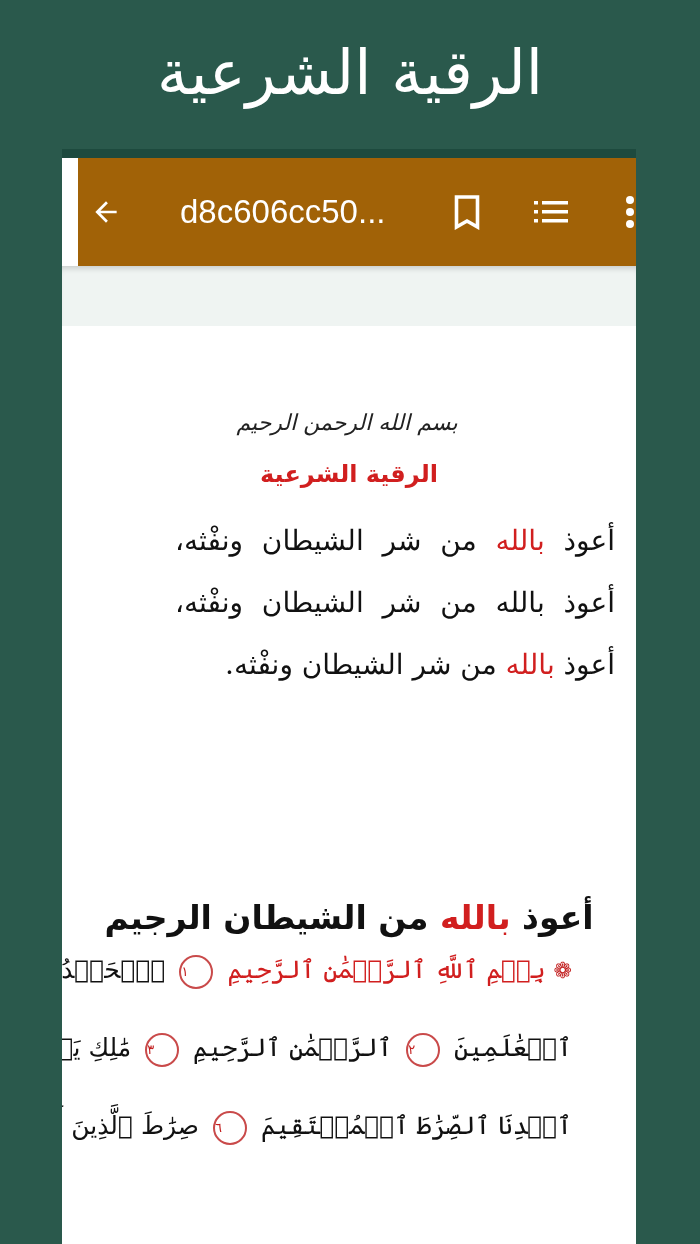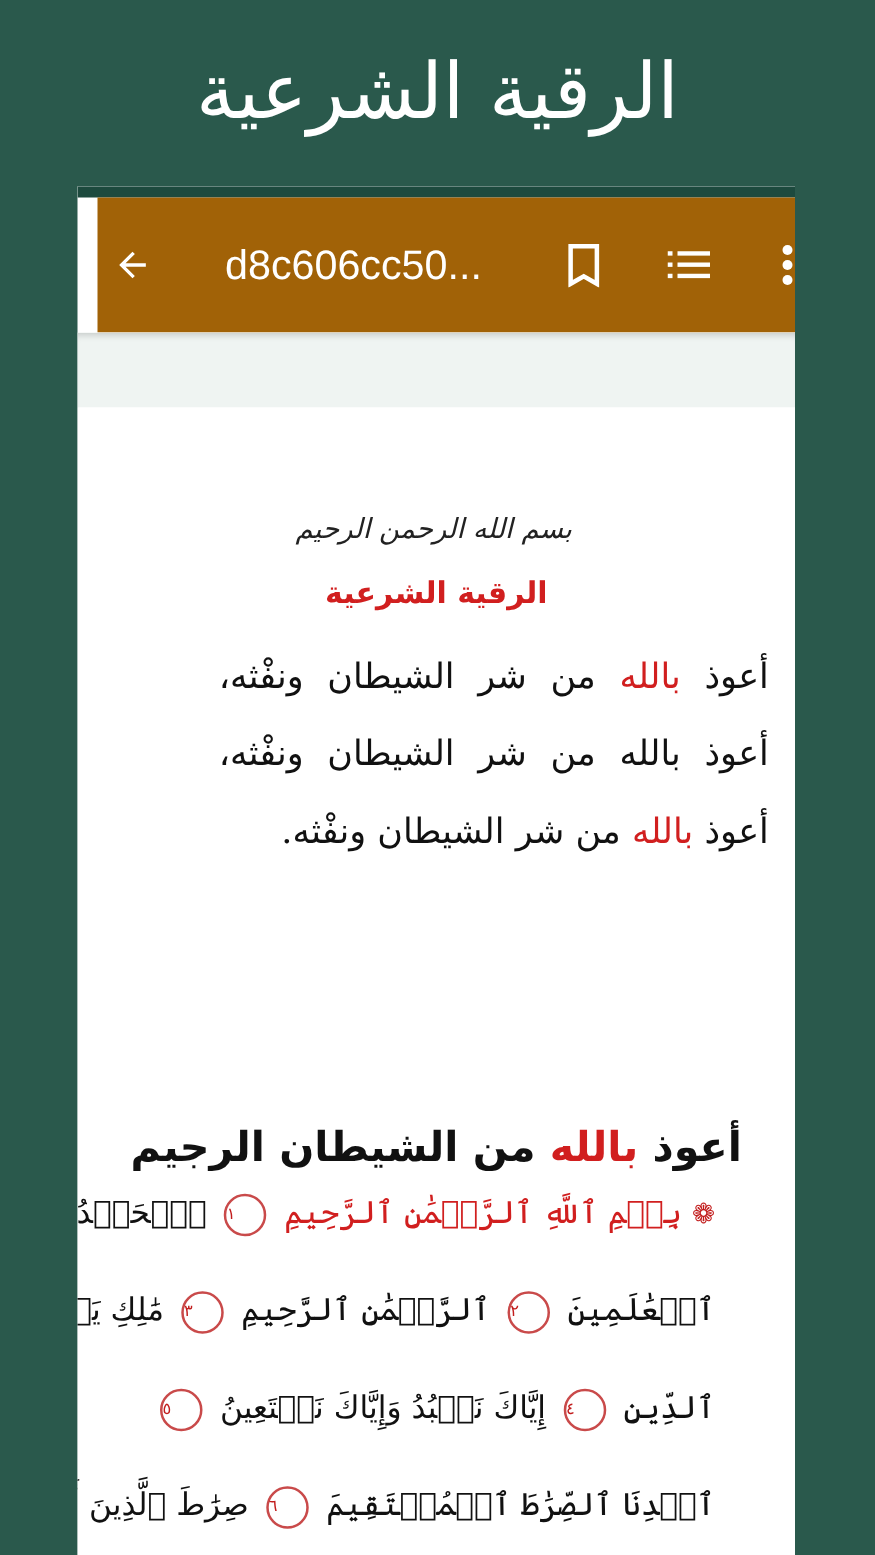--- a/index.html
+++ b/index.html
@@ -138,12 +138,6 @@
         <span>مَٰلِكِ يَوۡمِ</span>
       </div>
       <div class="verse-line">
-        <span>ٱلدِّينِ</span>
-        <span class="ayah-marker">٤</span>
-        <span>إِيَّاكَ نَعۡبُدُ وَإِيَّاكَ نَسۡتَعِينُ</span>
-        <span class="ayah-marker">٥</span>
-      </div>
-      <div class="verse-line">
         <span>ٱهۡدِنَا ٱلصِّرَٰطَ ٱلۡمُسۡتَقِيمَ</span>
         <span class="ayah-marker">٦</span>
         <span>صِرَٰطَ ٱلَّذِينَ أَنۡعَمۡتَ</span>

